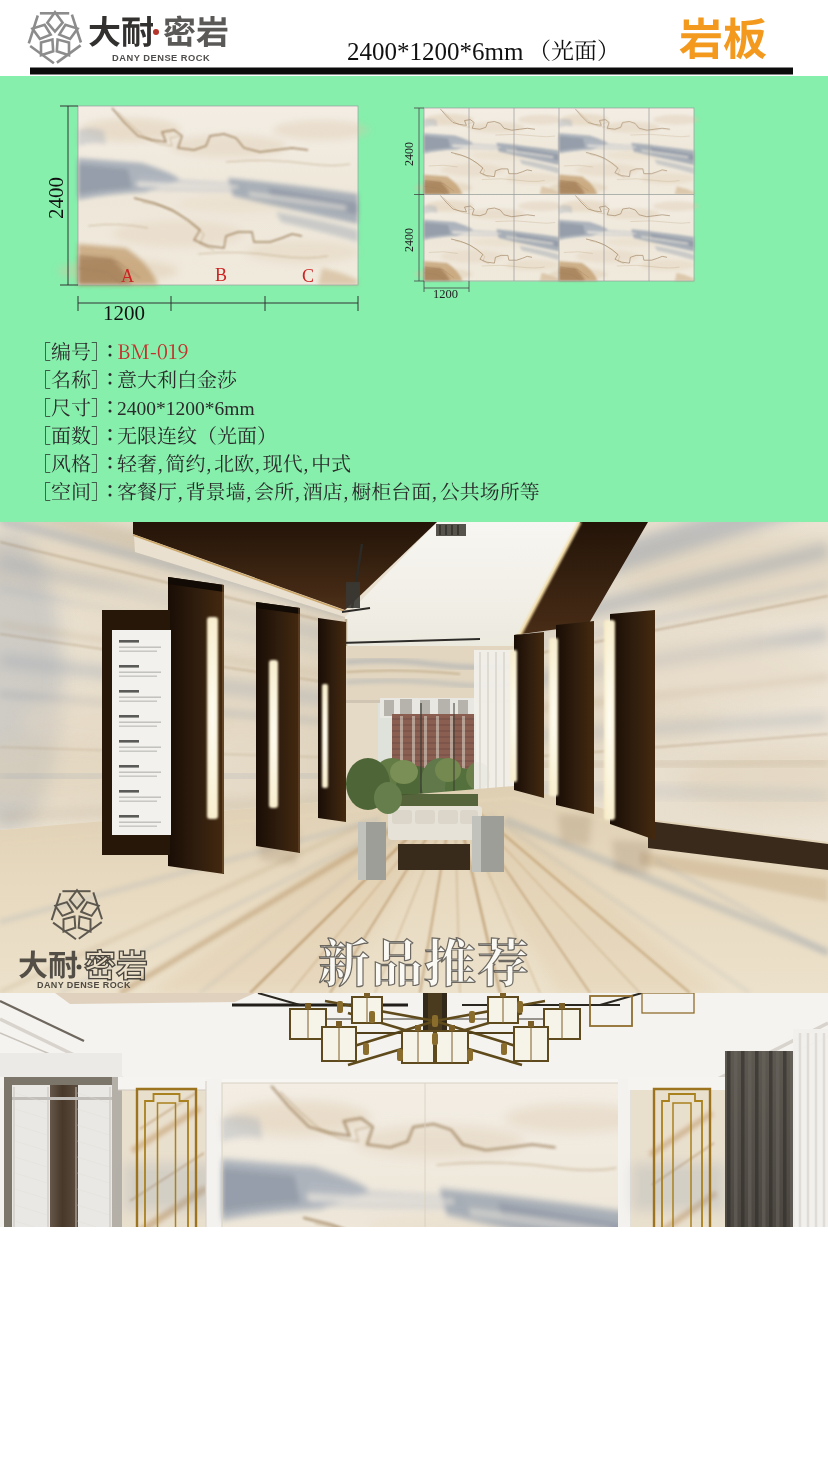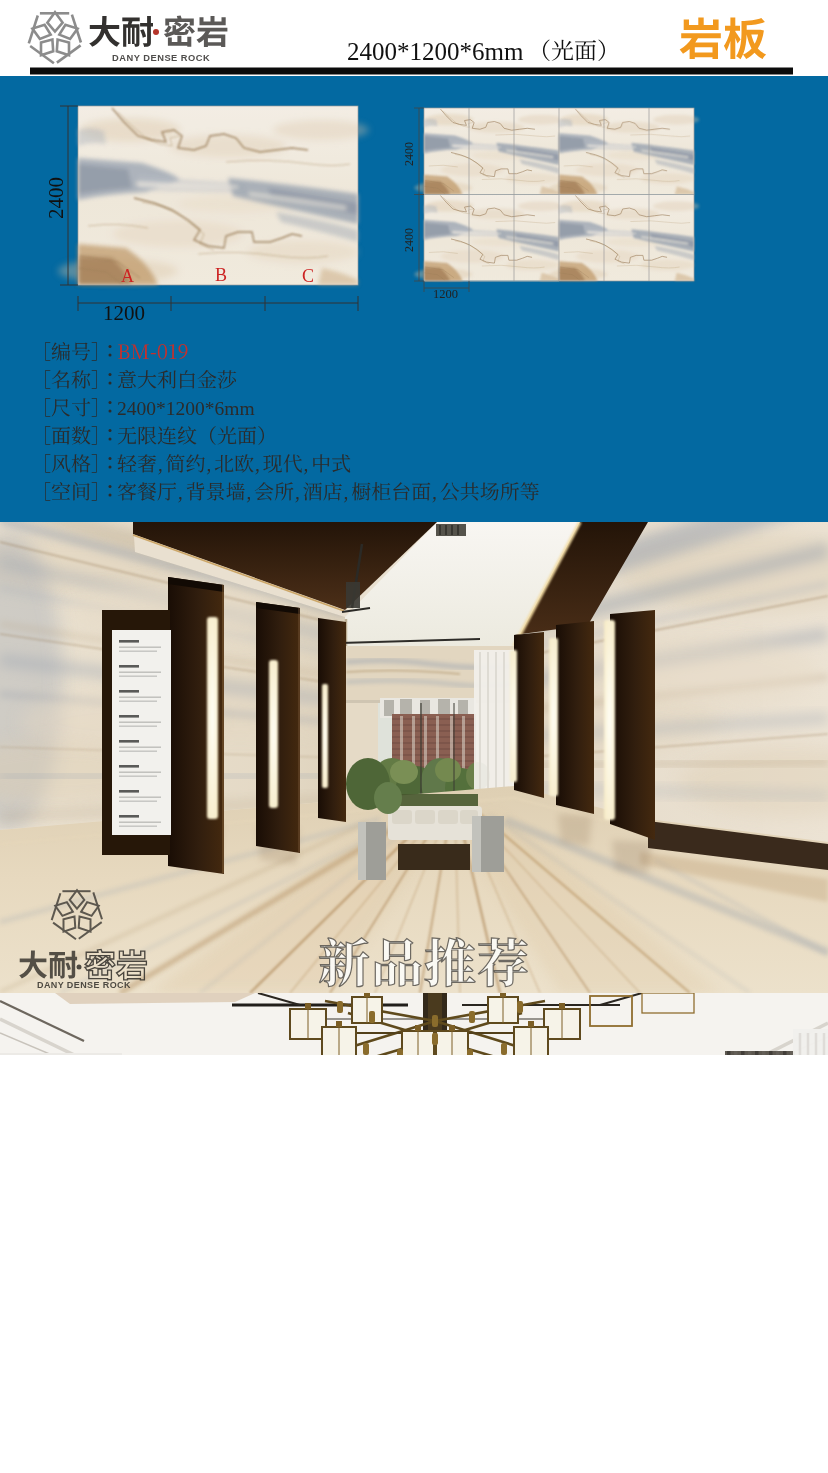--- a/index.html
+++ b/index.html
@@ -1,7 +1,7 @@
 <!DOCTYPE html>
 <html><head><meta charset="utf-8"><style>
 html,body{margin:0;padding:0;background:#ffffff;}
-#page{position:relative;width:828px;height:1055px;overflow:hidden;background:#0369a1;font-family:"Liberation Sans",sans-serif;}
+#page{position:relative;width:828px;height:1227px;overflow:hidden;background:#86efac;font-family:"Liberation Sans",sans-serif;}
 </style></head><body>
 <div id="page">
 <svg width="828" height="1473" viewBox="0 0 828 1473" xmlns="http://www.w3.org/2000/svg">

